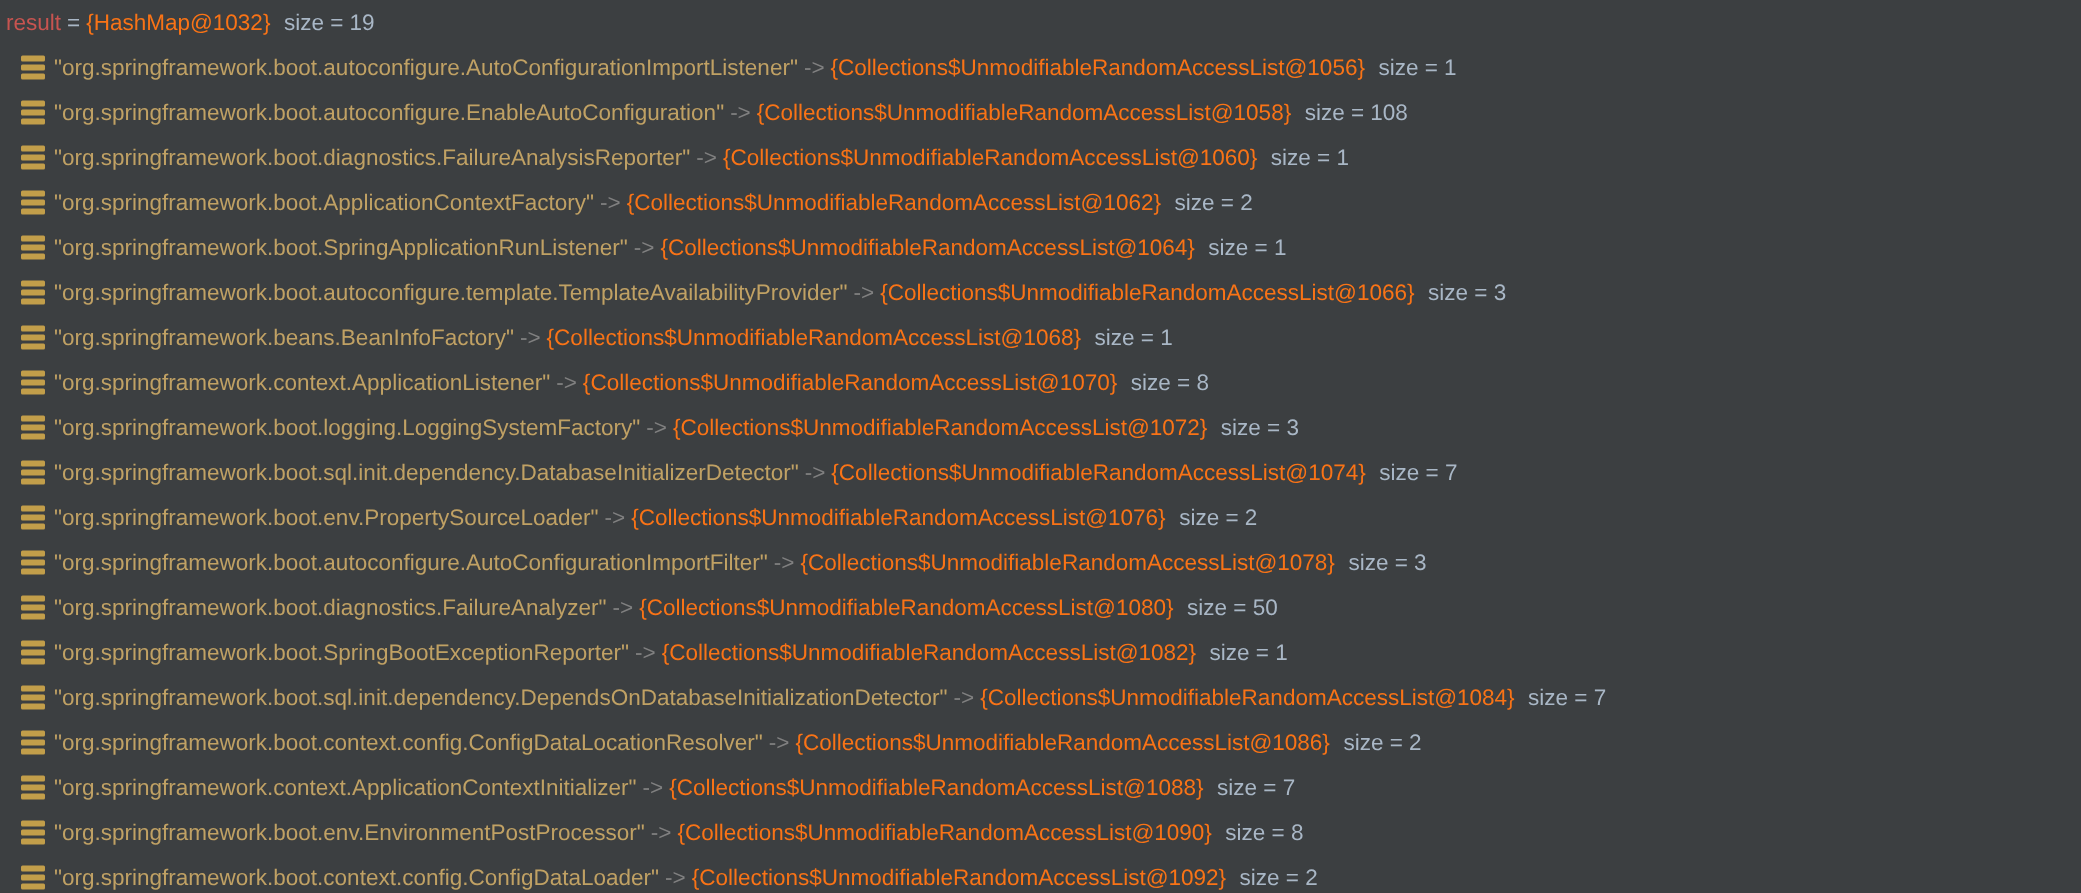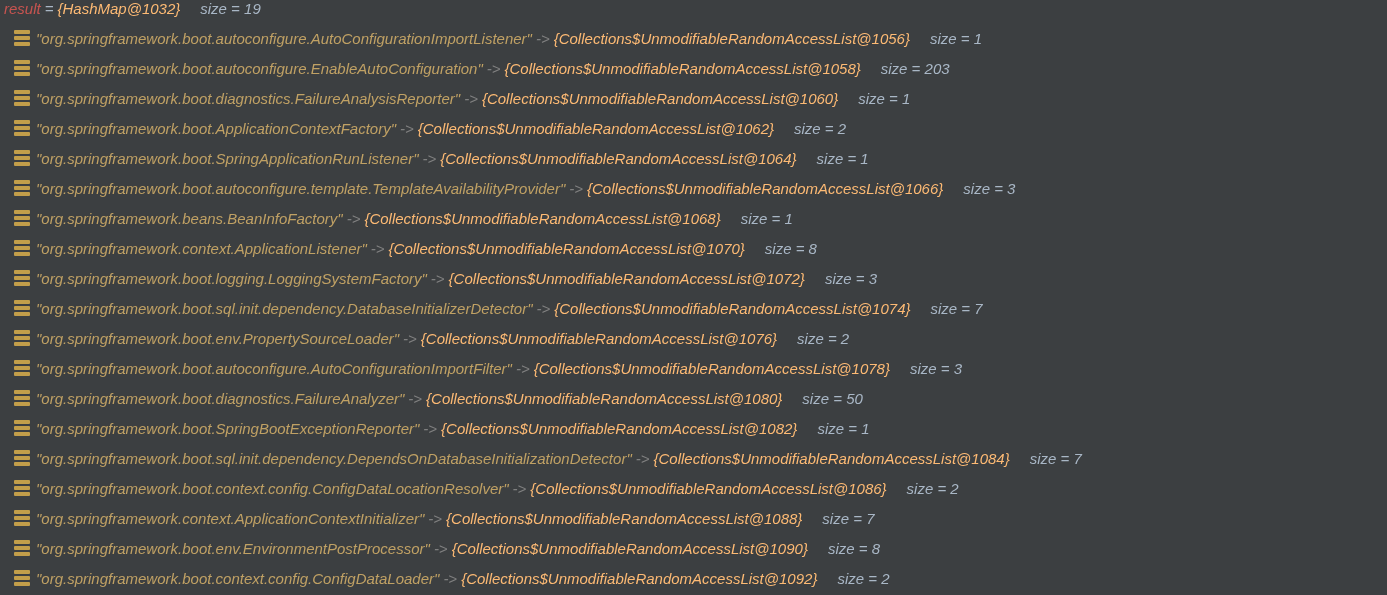--- a/index.html
+++ b/index.html
@@ -18,10 +18,10 @@
   }
   .row {
     display: flex;
+    align-items: center;
     height: 30px;
     white-space: nowrap;
     cursor: pointer;
-    font-style: italic;
   }
   .root-row {
     padding-left: 4px;

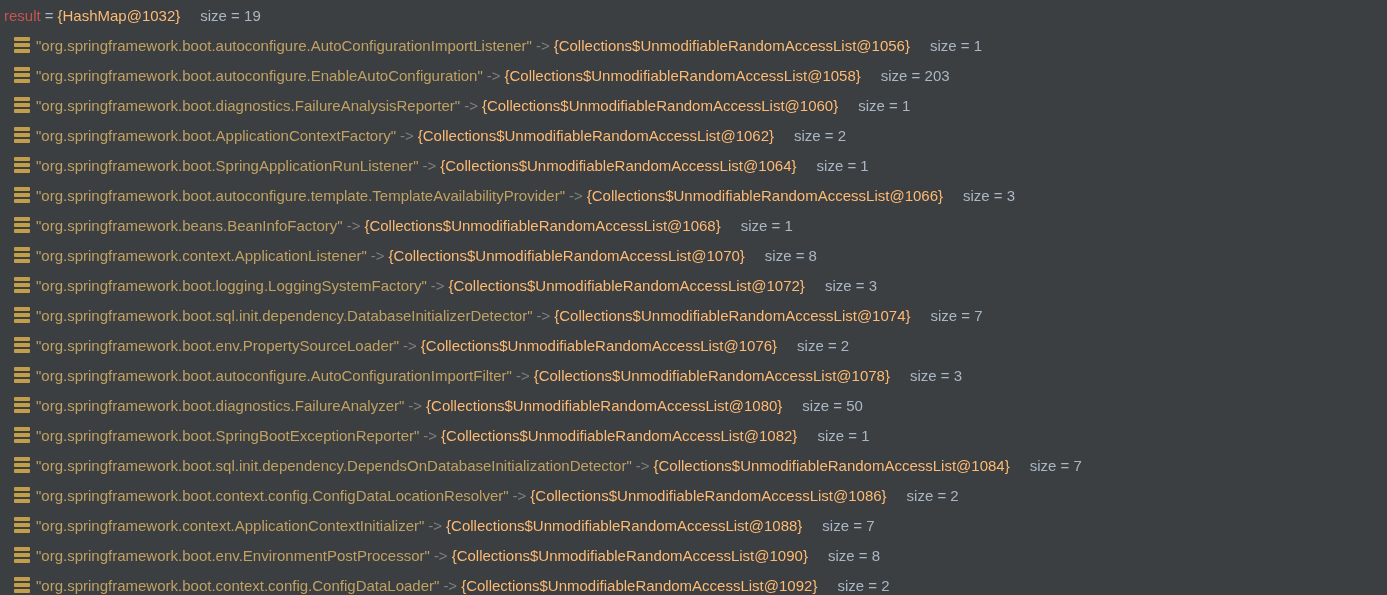--- a/index.html
+++ b/index.html
@@ -38,7 +38,7 @@
     margin: 0 4px;
   }
   .obj {
-    color: #fdba74;
+    color: #f97316;
   }
   .arrow {
     color: #808080;

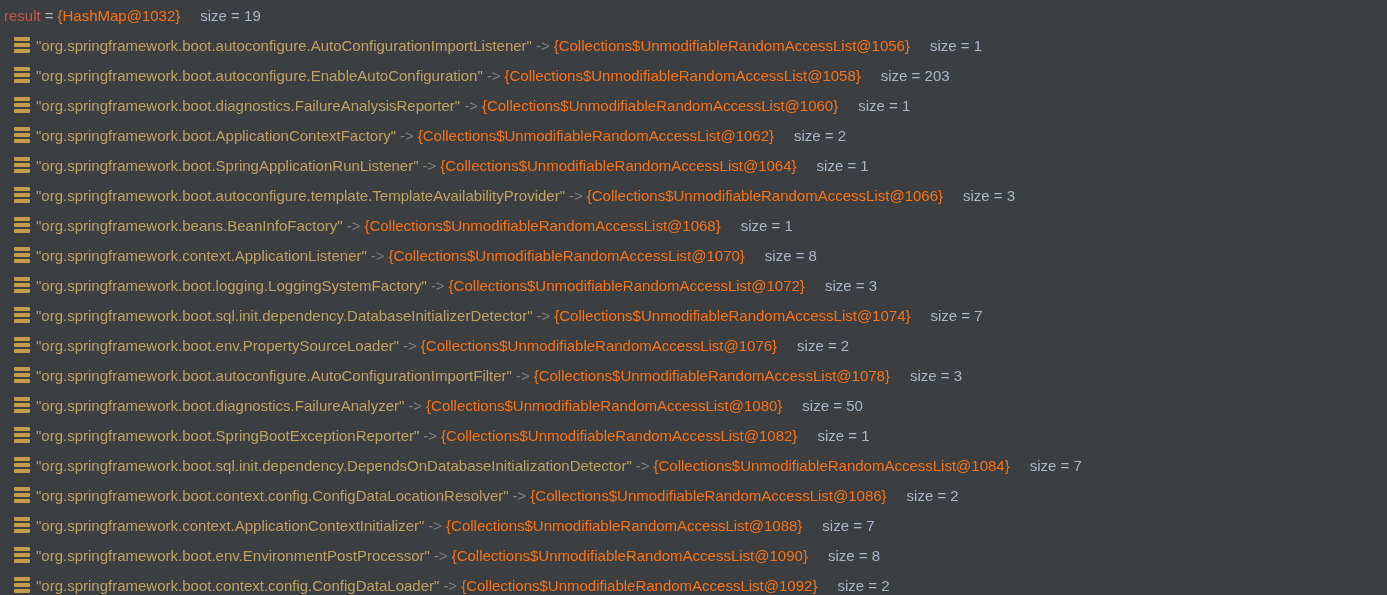--- a/index.html
+++ b/index.html
@@ -46,7 +46,7 @@
   }
   .size-label {
     color: #a9b7c6;
-    margin-left: 20px;
+    margin-left: 9px;
   }
   .key-str {
     color: #c0a164; 

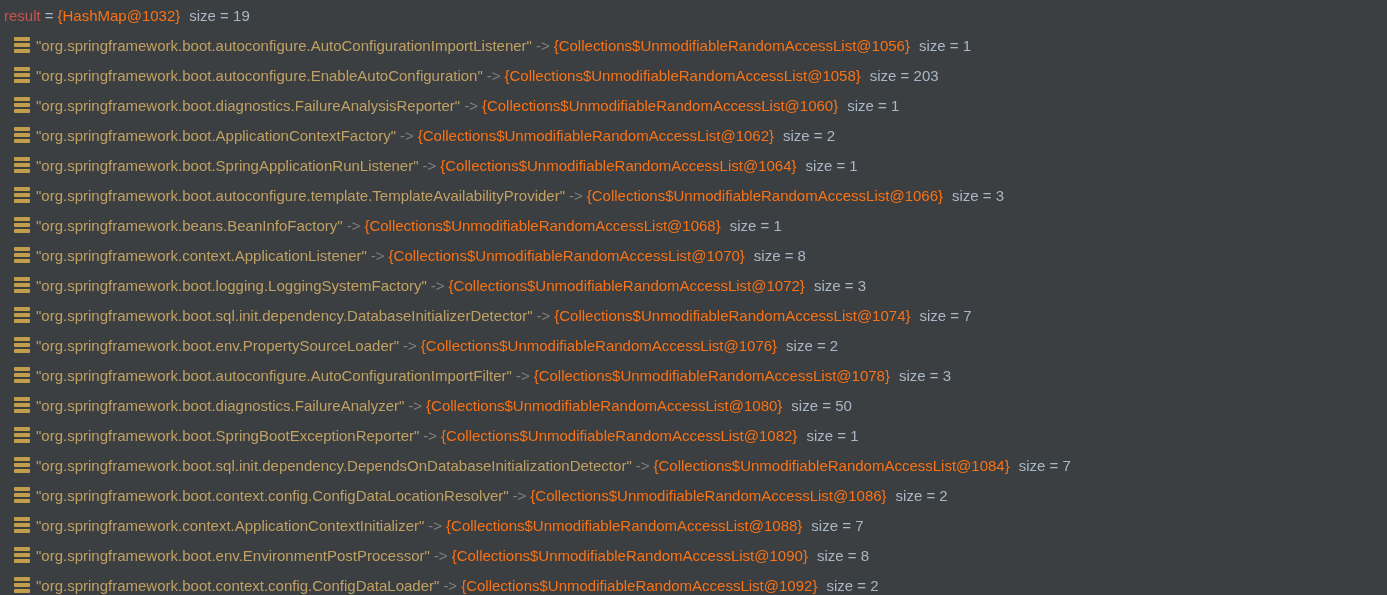--- a/index.html
+++ b/index.html
@@ -100,7 +100,7 @@
         <span class="key-str">"org.springframework.boot.autoconfigure.EnableAutoConfiguration"</span>
         <span class="arrow"> -&gt; </span>
         <span class="obj">{Collections$UnmodifiableRandomAccessList@1058}</span>
-        <span class="size-label"> size = 203</span>
+        <span class="size-label"> size = 108</span>
       </div>
       <div class="row child-row">
         <span class="icon-map">

